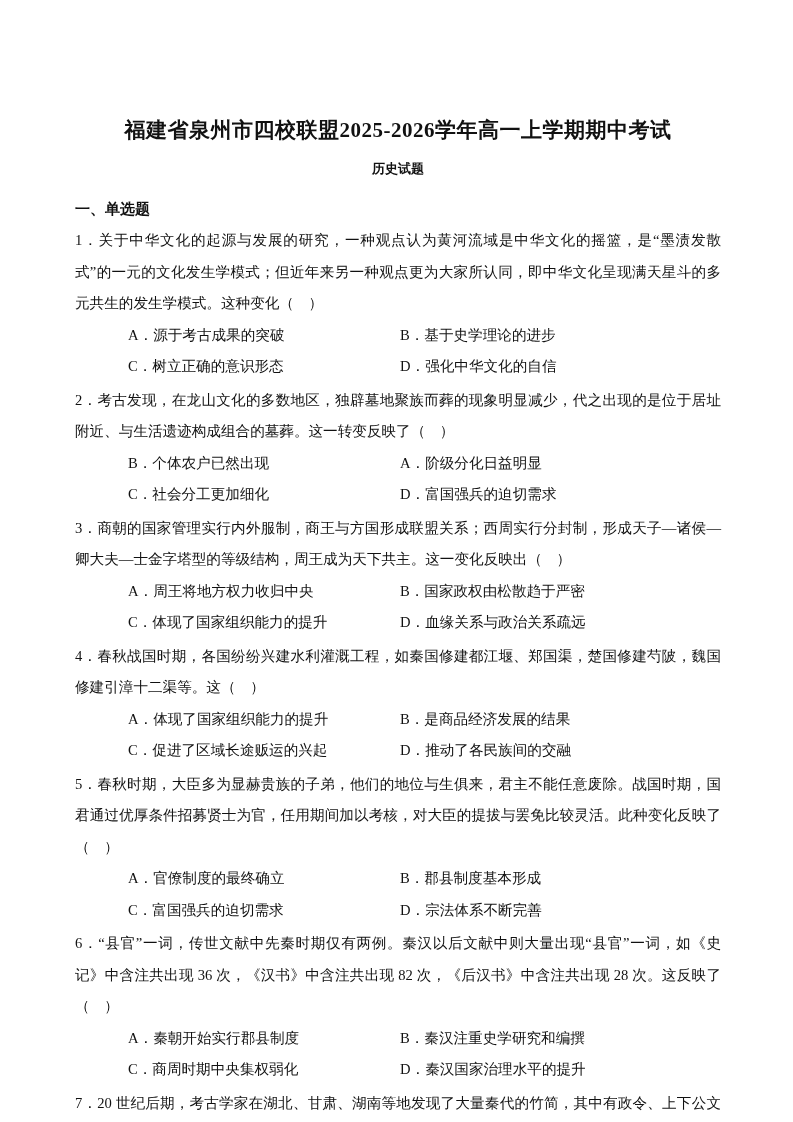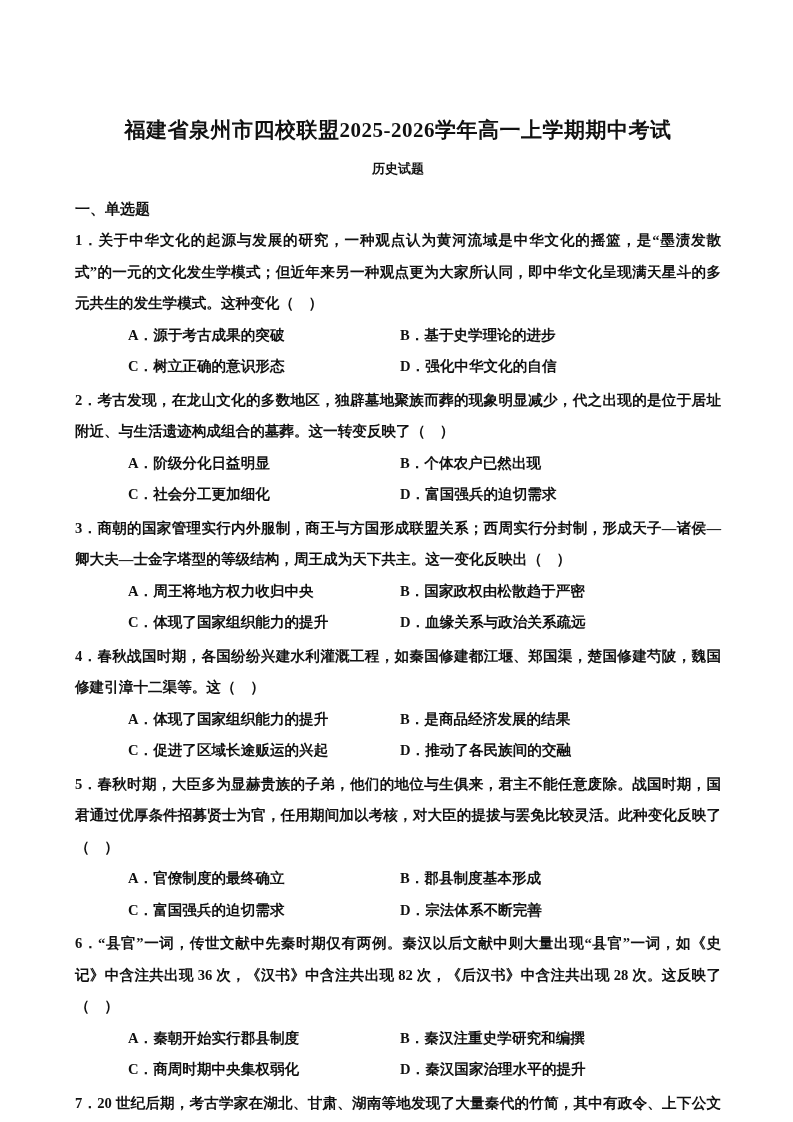--- a/index.html
+++ b/index.html
@@ -31,7 +31,7 @@
     font-weight: bold;
     line-height: 31px;
   }
-  .question { margin: 0 0 2px 0; font-weight: bold; }
+  .question { margin: 0 0 2px 0; }
   .stem {
     font-size: 14.6px;
     line-height: 31.5px;

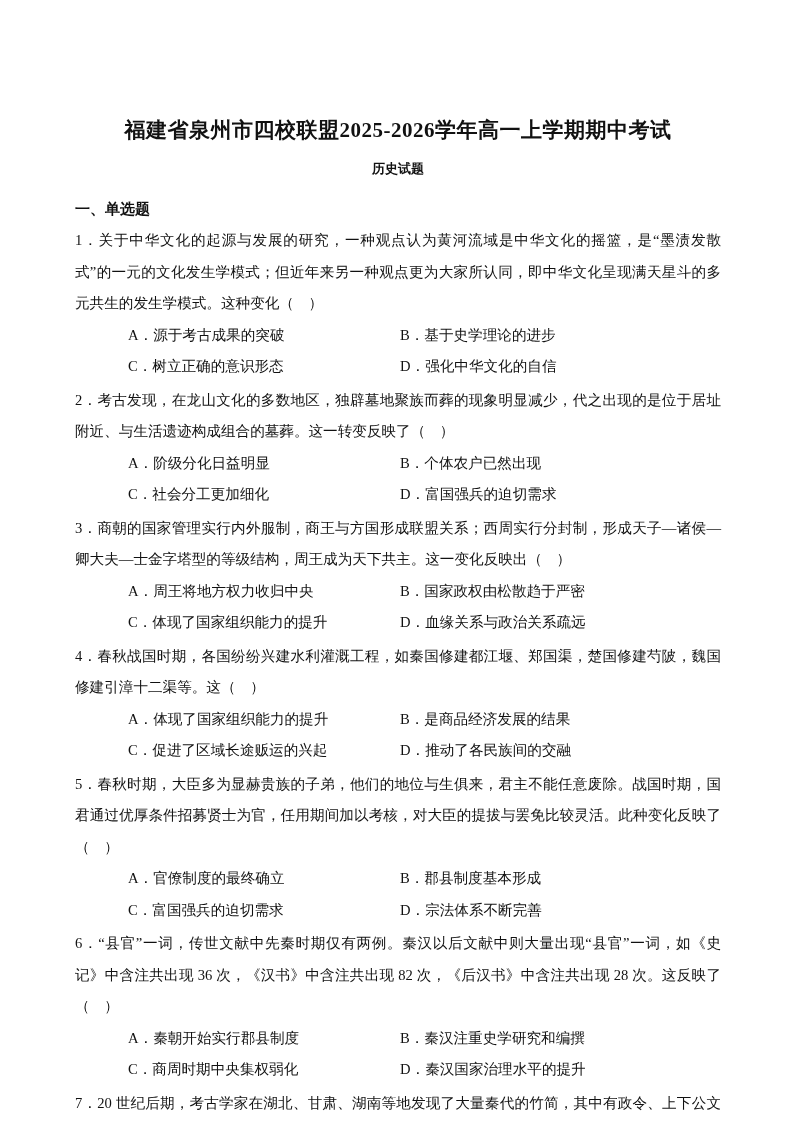--- a/index.html
+++ b/index.html
@@ -73,8 +73,8 @@
   <div class="question">
     <div class="stem">2．考古发现，在龙山文化的多数地区，独辟墓地聚族而葬的现象明显减少，代之出现的是位于居址附近、与生活遗迹构成组合的墓葬。这一转变反映了（　）</div>
     <div class="options">
+      <div class="option">B．个体农户已然出现</div>
       <div class="option">A．阶级分化日益明显</div>
-      <div class="option">B．个体农户已然出现</div>
       <div class="option">C．社会分工更加细化</div>
       <div class="option">D．富国强兵的迫切需求</div>
     </div>

